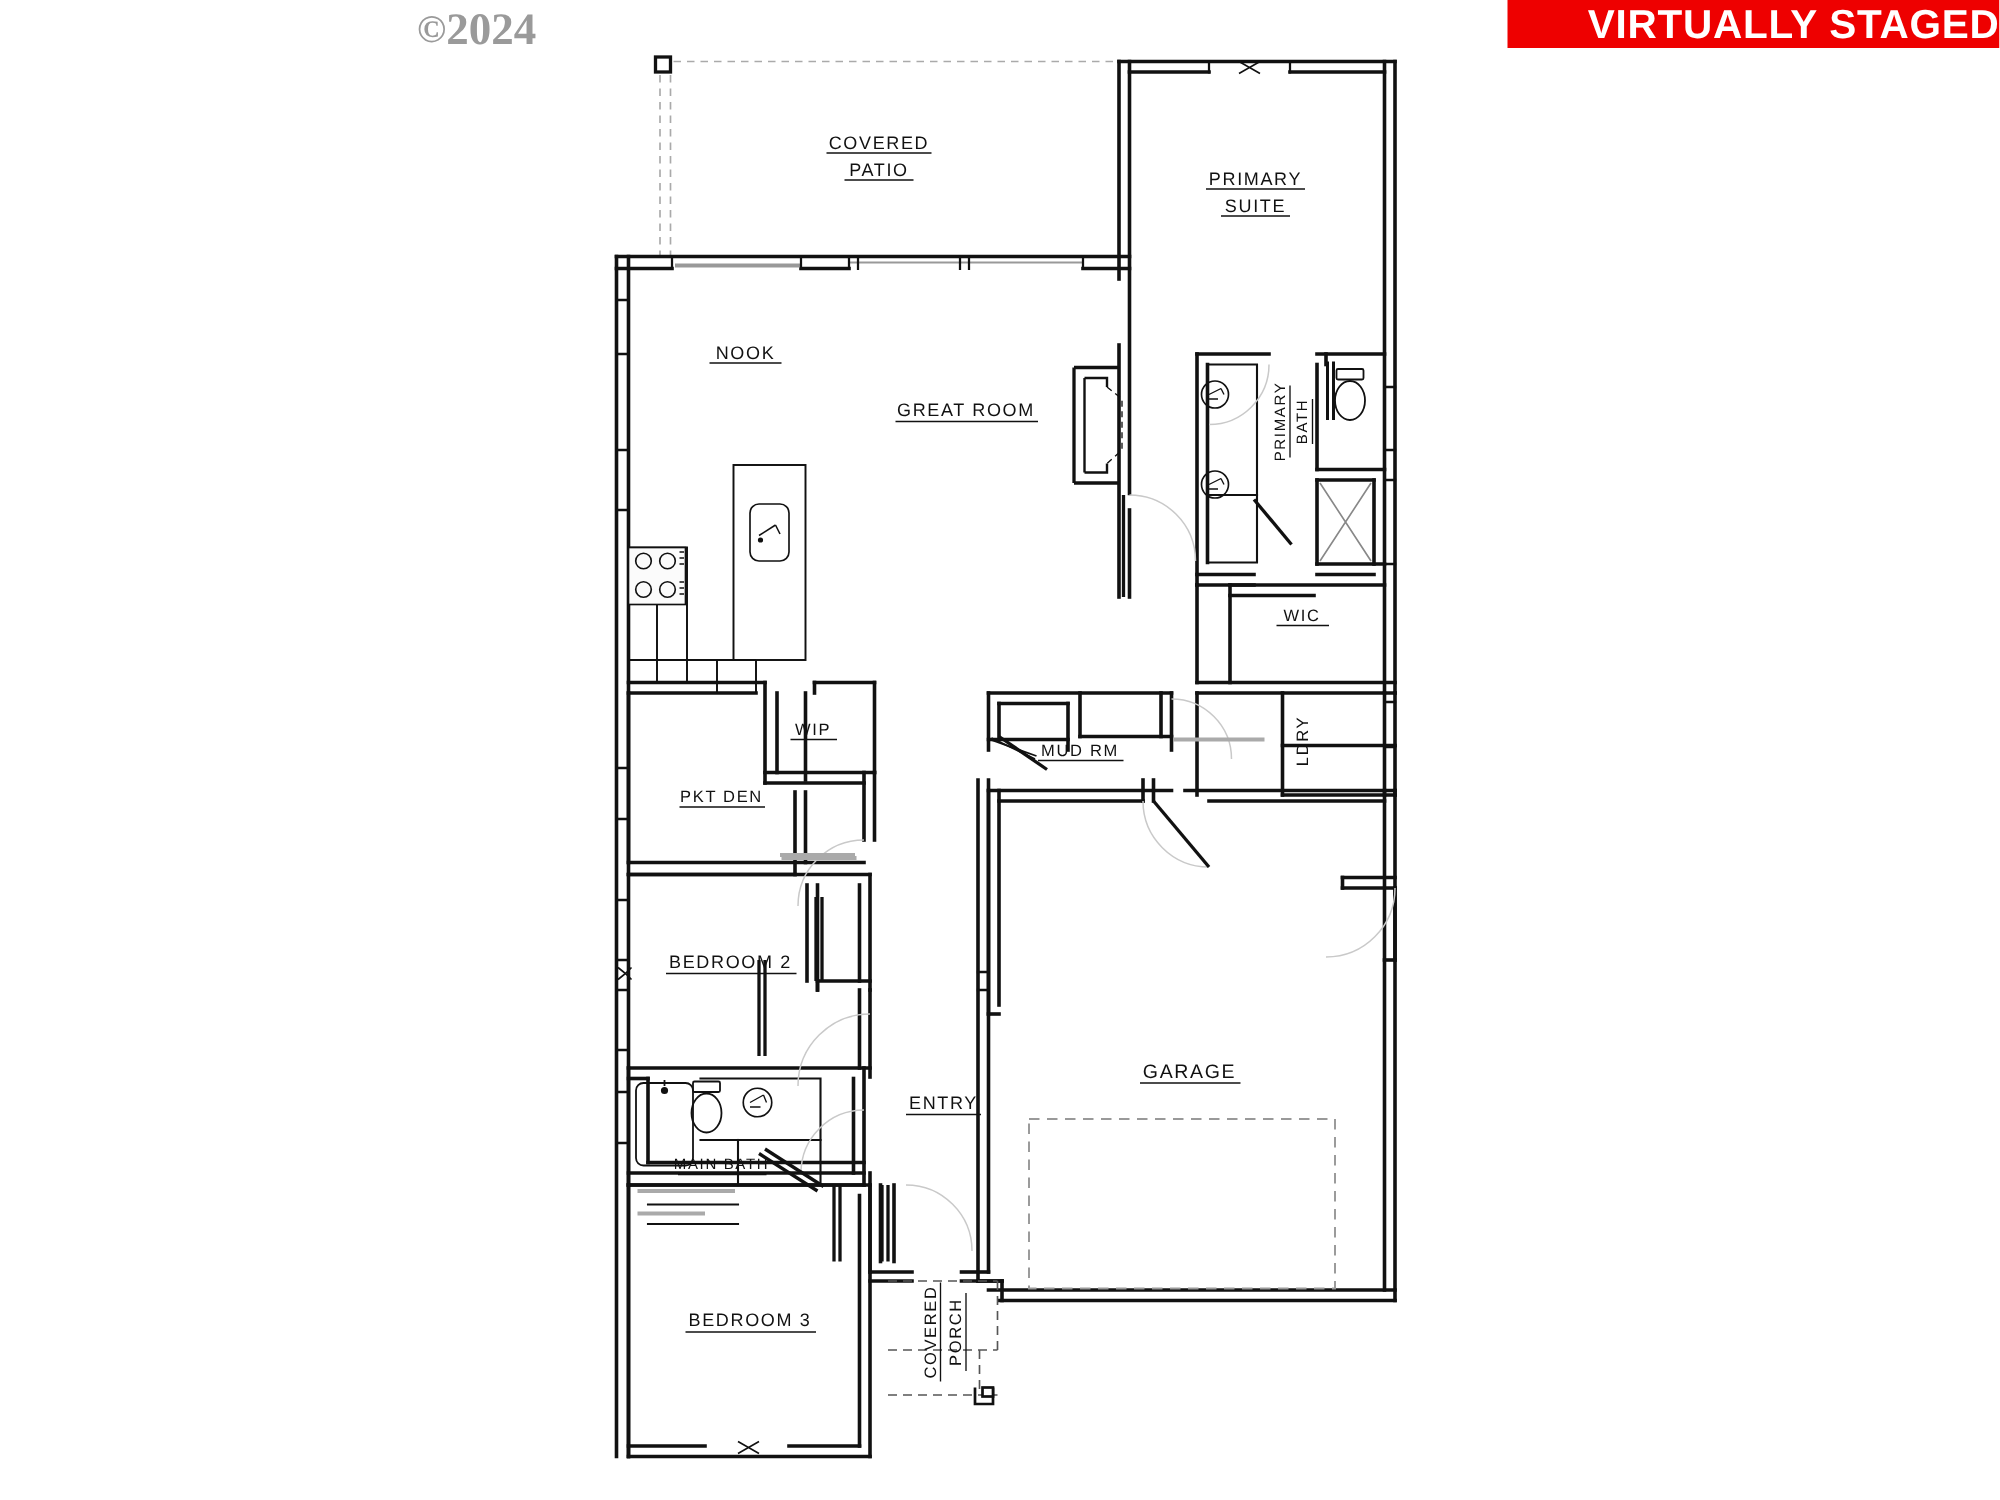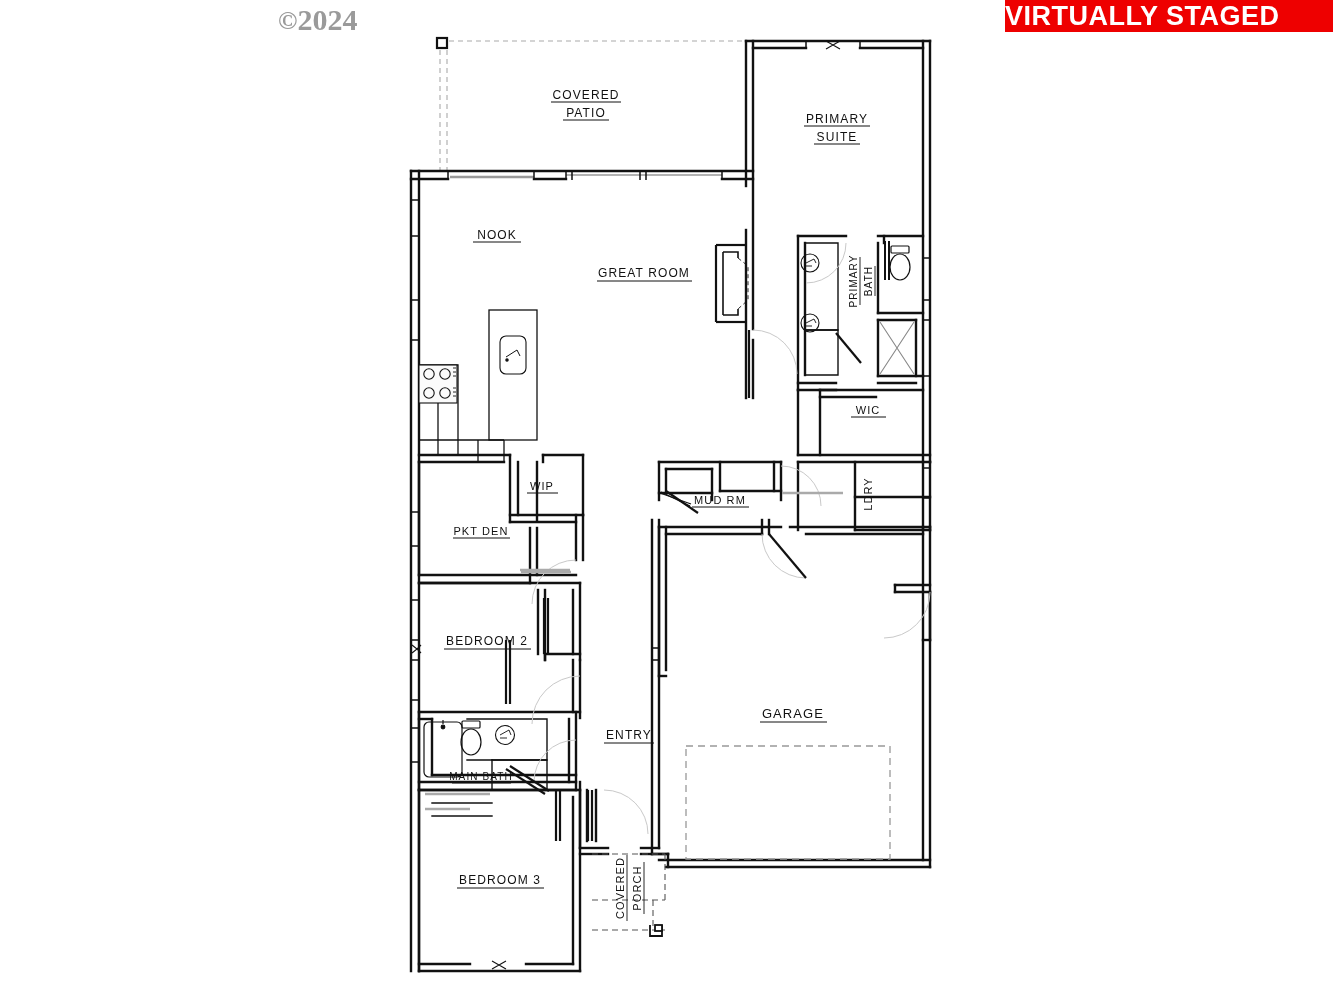--- a/index.html
+++ b/index.html
@@ -31,7 +31,7 @@
     font-size: 27px;
     letter-spacing: 0.5px;
     line-height: 32px;
-    text-align: left;
+    text-align: right;
     white-space: nowrap;
   }
   #watermark {

